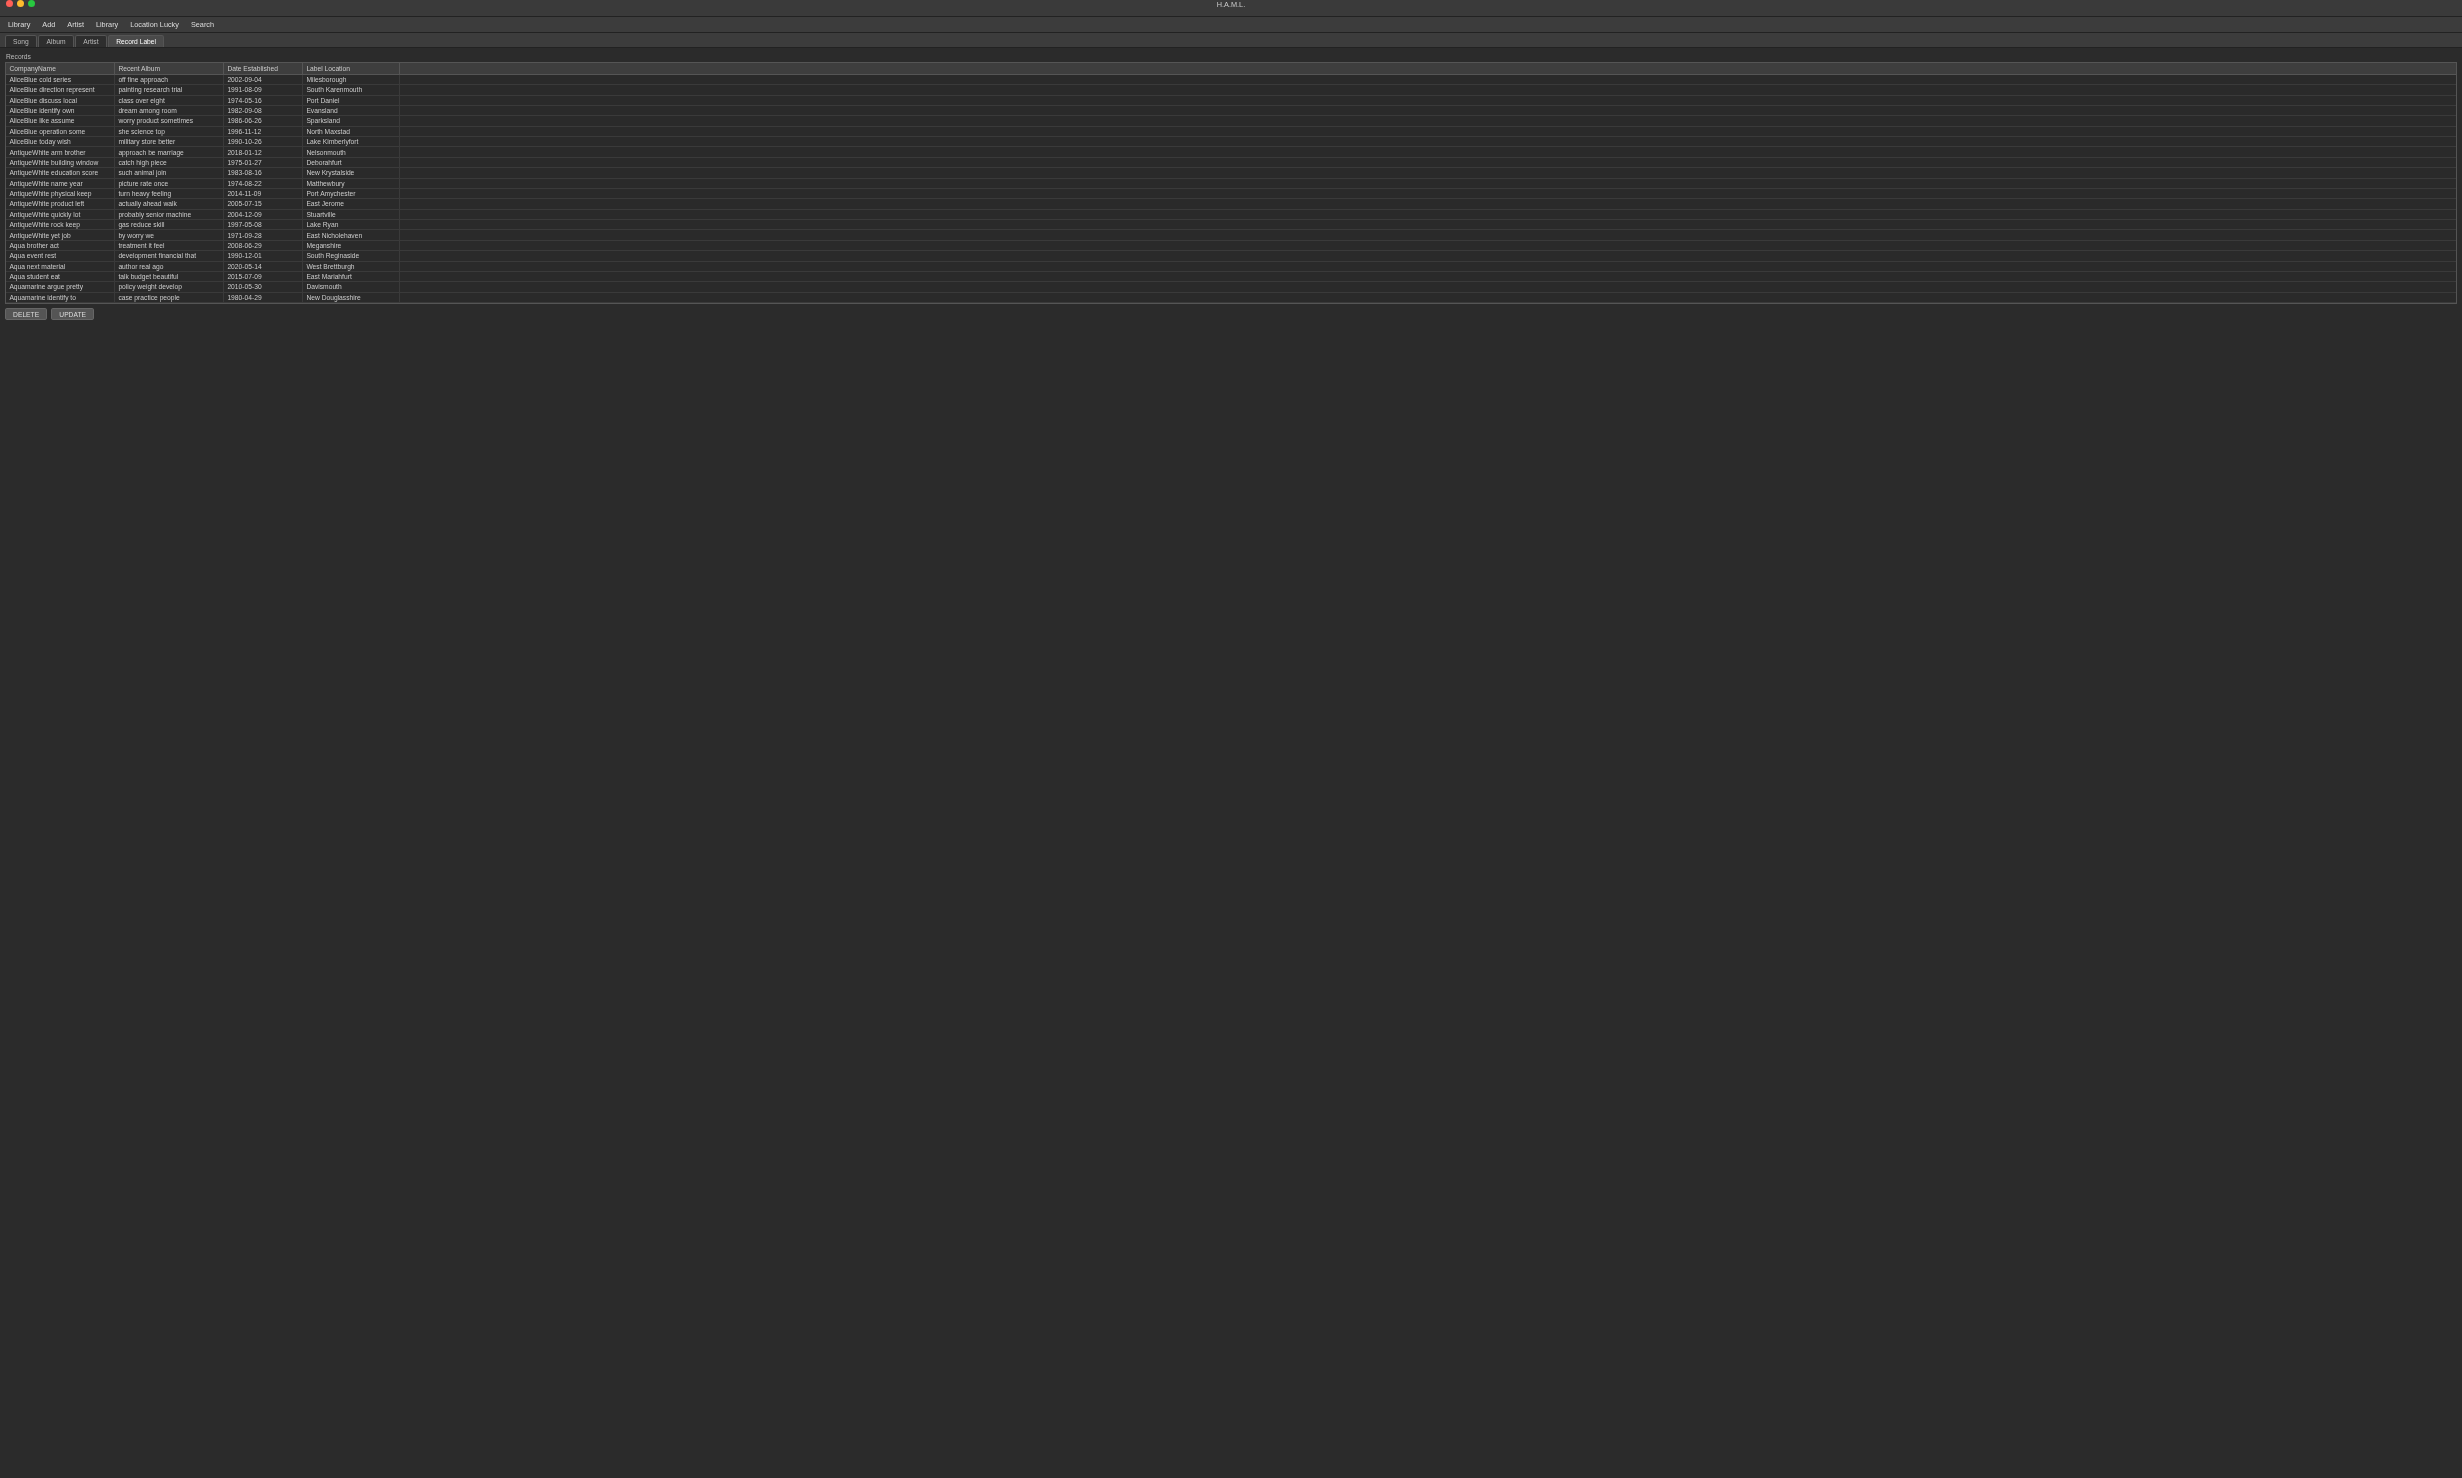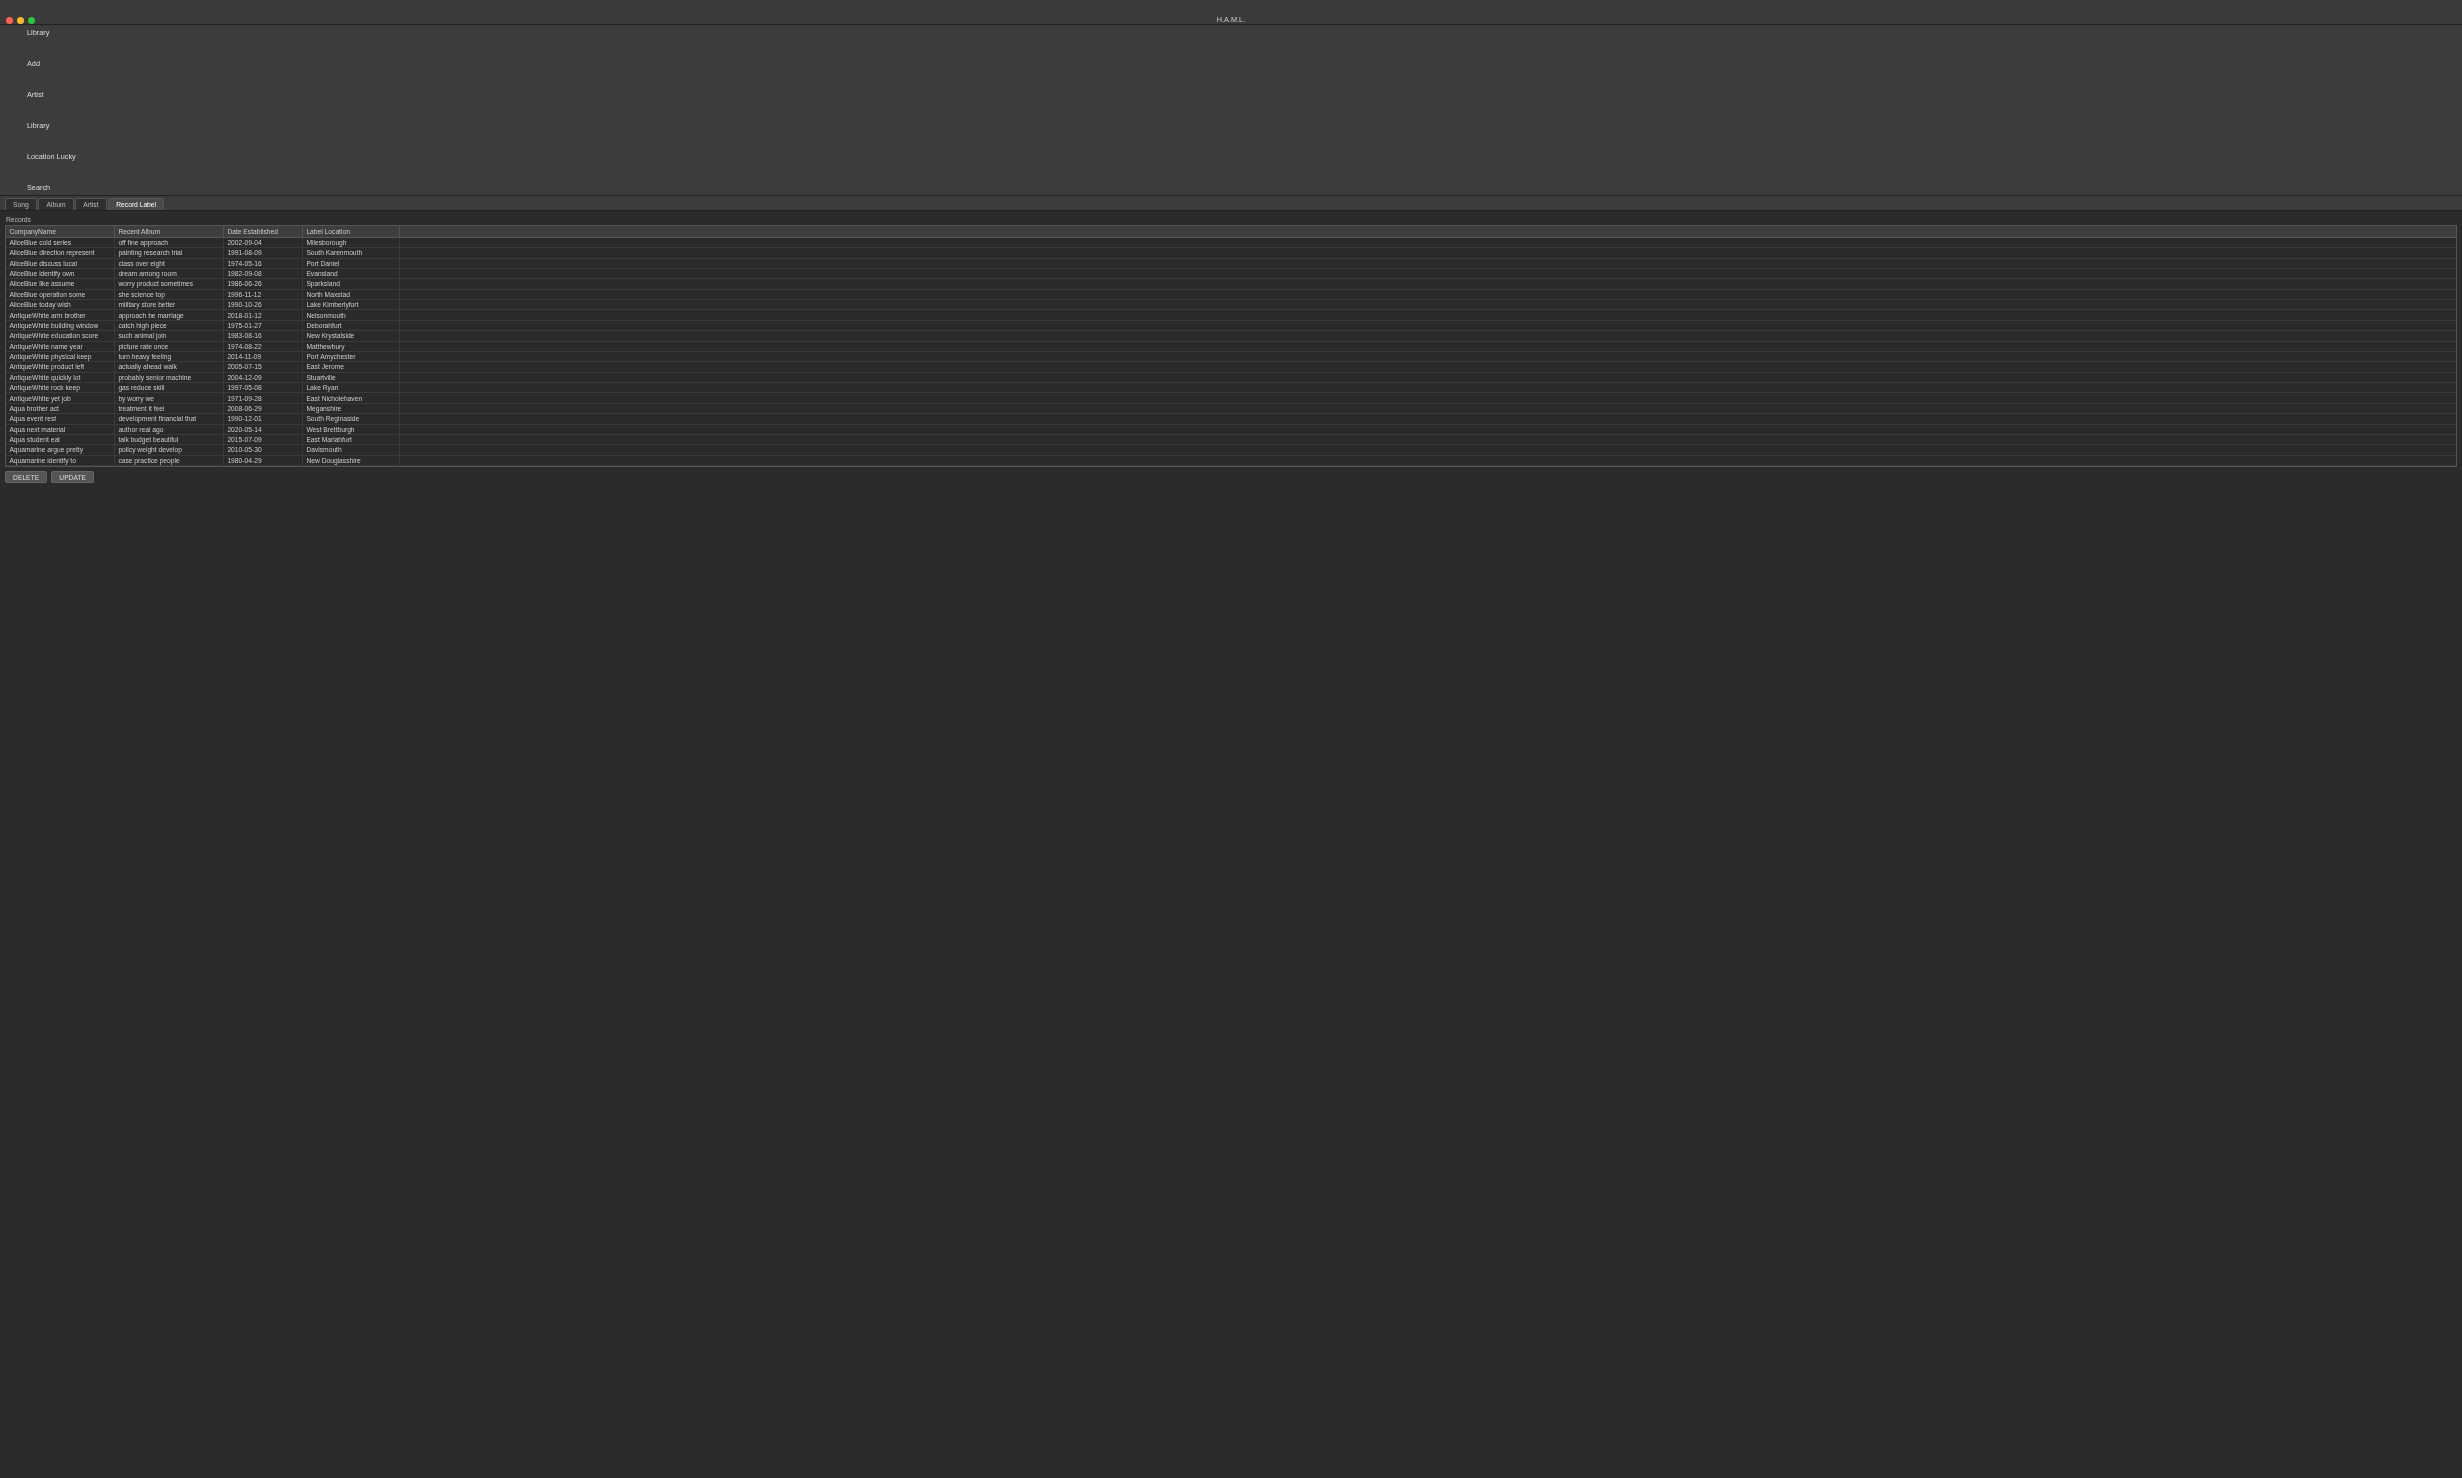--- a/index.html
+++ b/index.html
@@ -15,9 +15,9 @@
     }
     .title-bar {
       background: #3a3a3a;
-      height: 25px;
-      display: flex;
-      align-items: flex-end;
+      height: 17px;
+      display: flex;
+      align-items: flex-start;
       justify-content: center;
       position: relative;
       border-bottom: 0.6px solid #222;

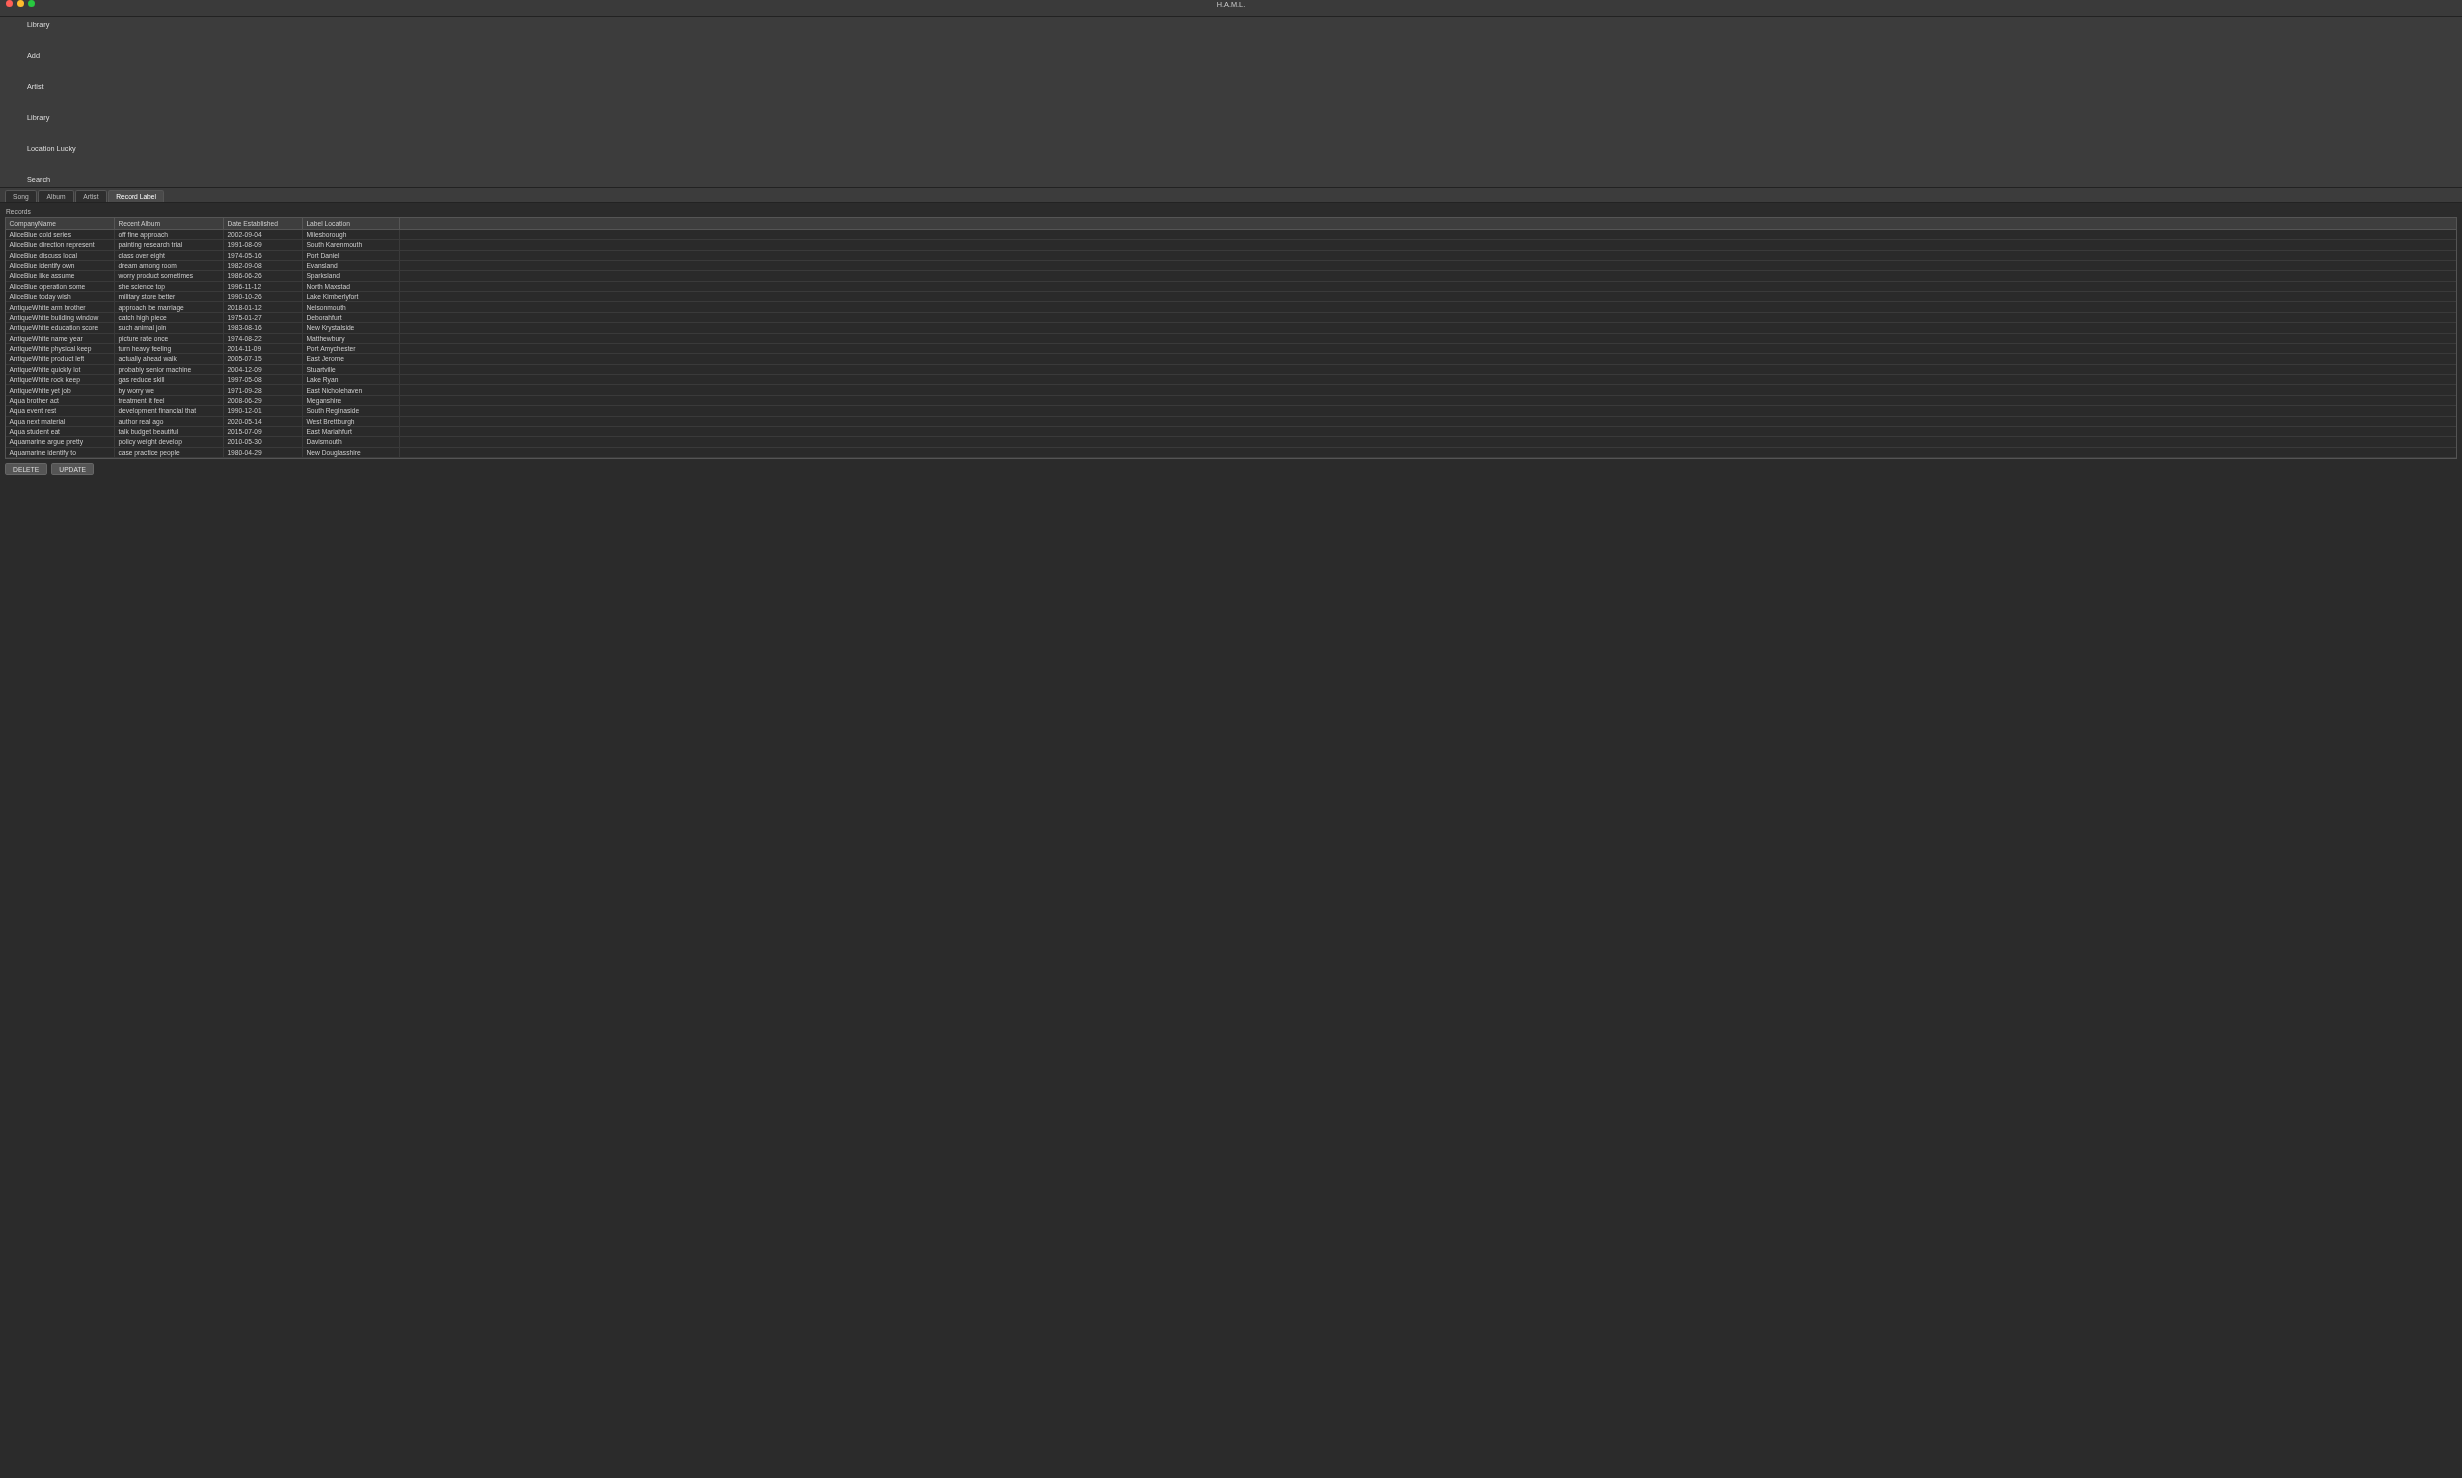--- a/index.html
+++ b/index.html
@@ -45,11 +45,10 @@
     .menu-bar {
       background: #3c3c3c;
       display: flex;
-      gap: 16px;
-      padding: 0 21px;
+      gap: 0;
+      padding: 0 2px;
       border-bottom: 0.6px solid #222;
       flex-shrink: 0;
-      flex-direction: column;
     }
     .menu-item {
       padding: 3px 6px;

